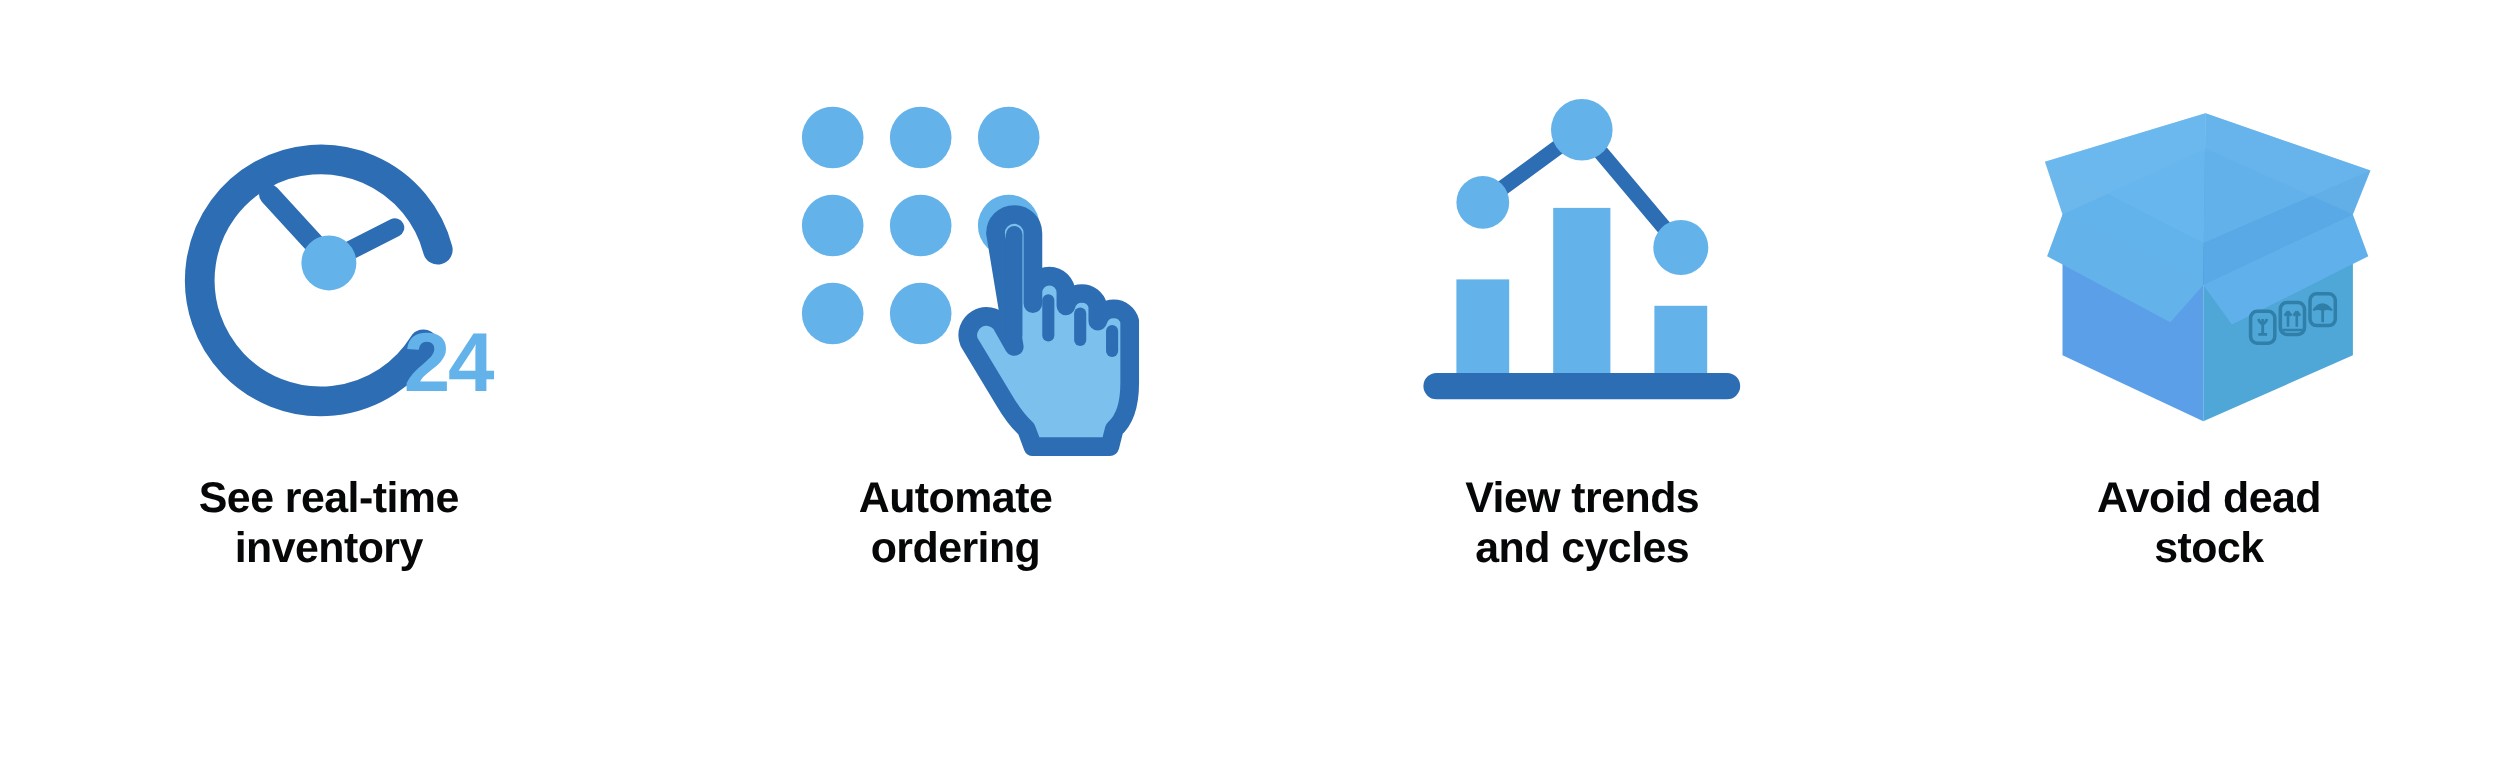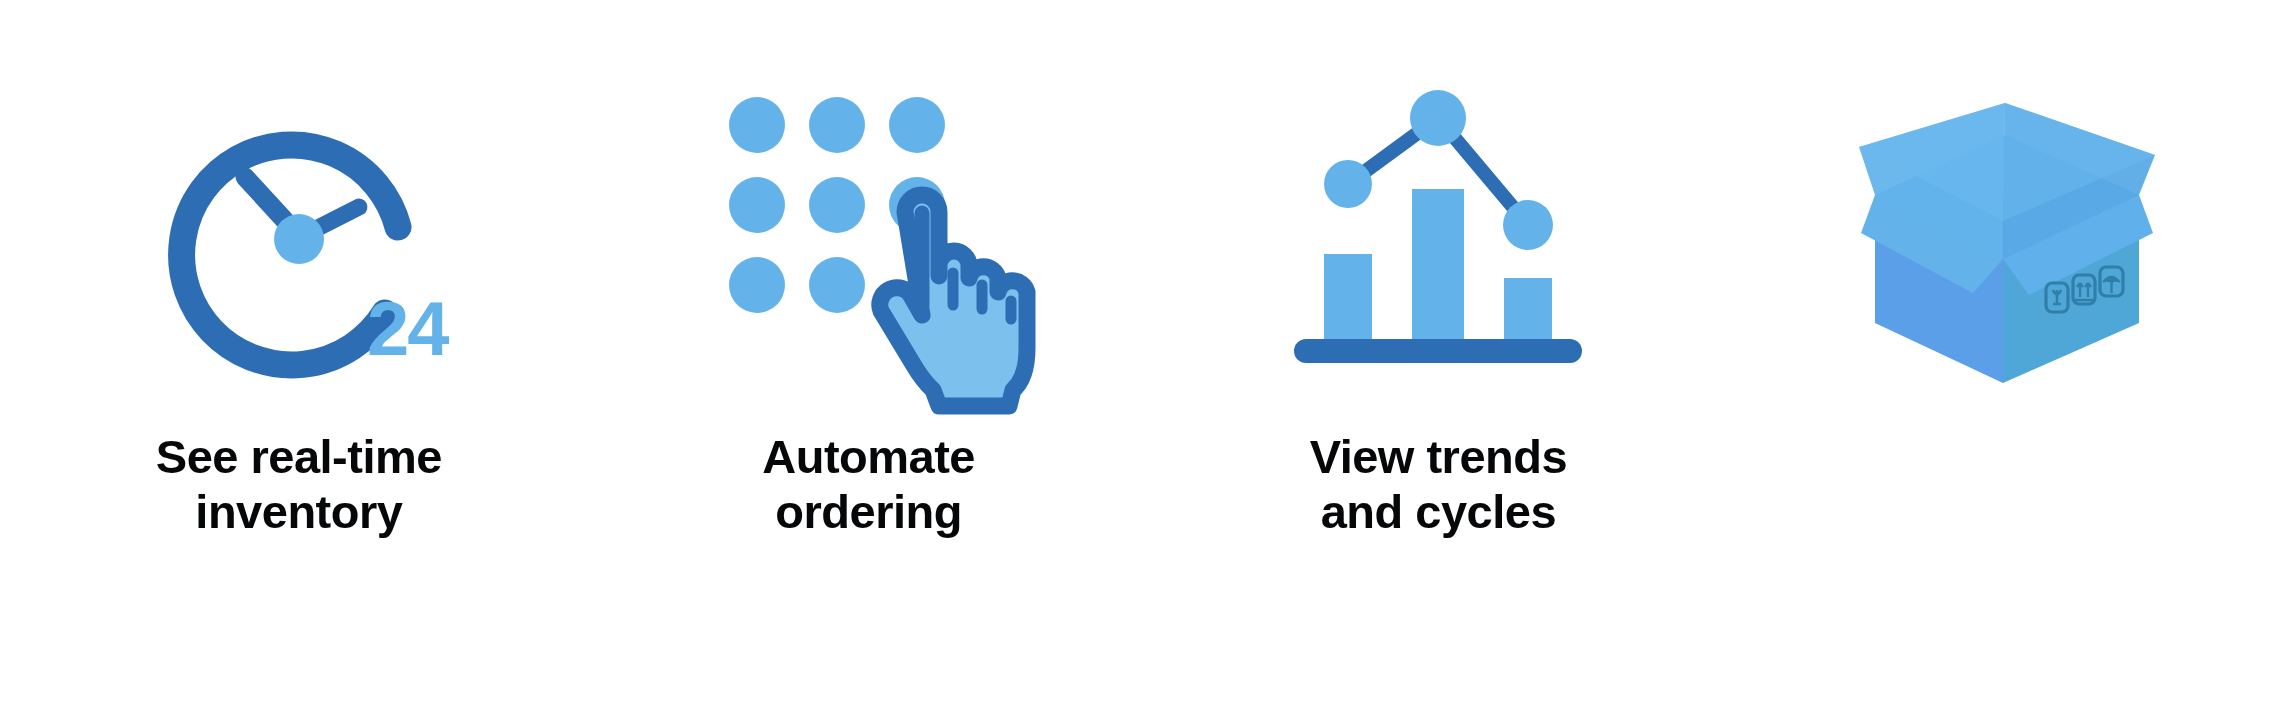--- a/index.html
+++ b/index.html
@@ -50,7 +50,7 @@
     margin-top: 8px;
     font-family: "Liberation Sans", sans-serif;
     font-weight: bold;
-    font-size: 47px;
+    font-size: 39px;
     line-height: 1.17;
     color: #060708;
     text-align: center;

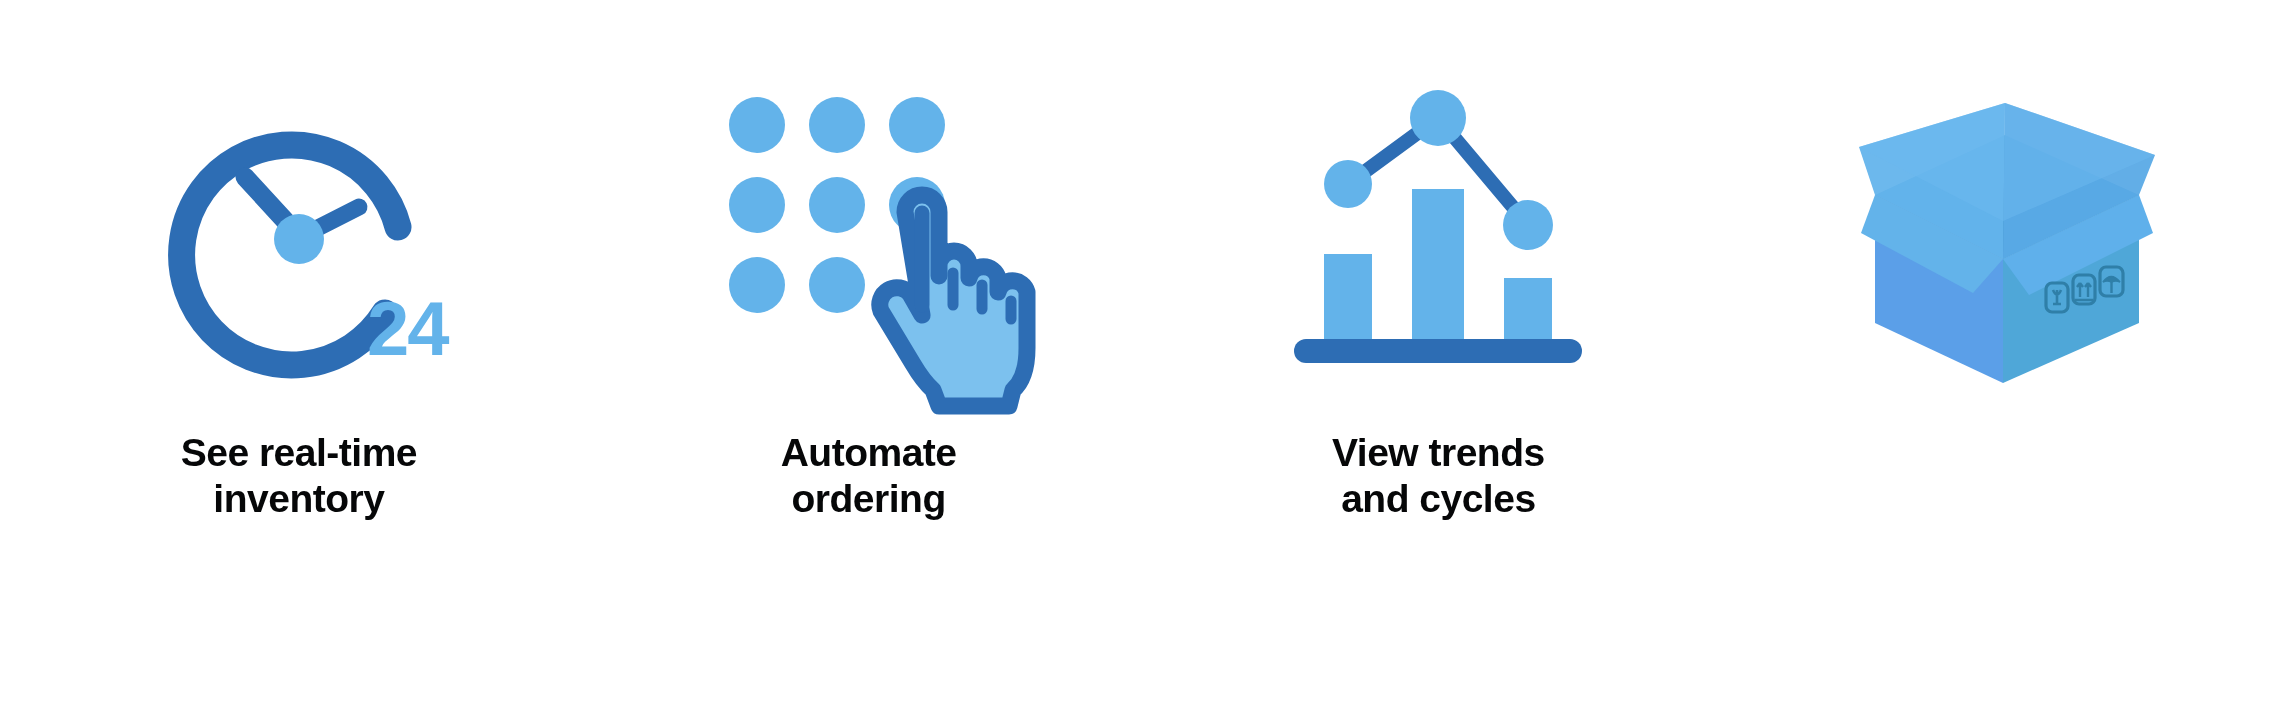--- a/index.html
+++ b/index.html
@@ -195,6 +195,8 @@
         </g>
       </svg>
     </div>
+    <div class="feature-label">Avoid dead
+stock</div>
   </div>
 
 </div>

